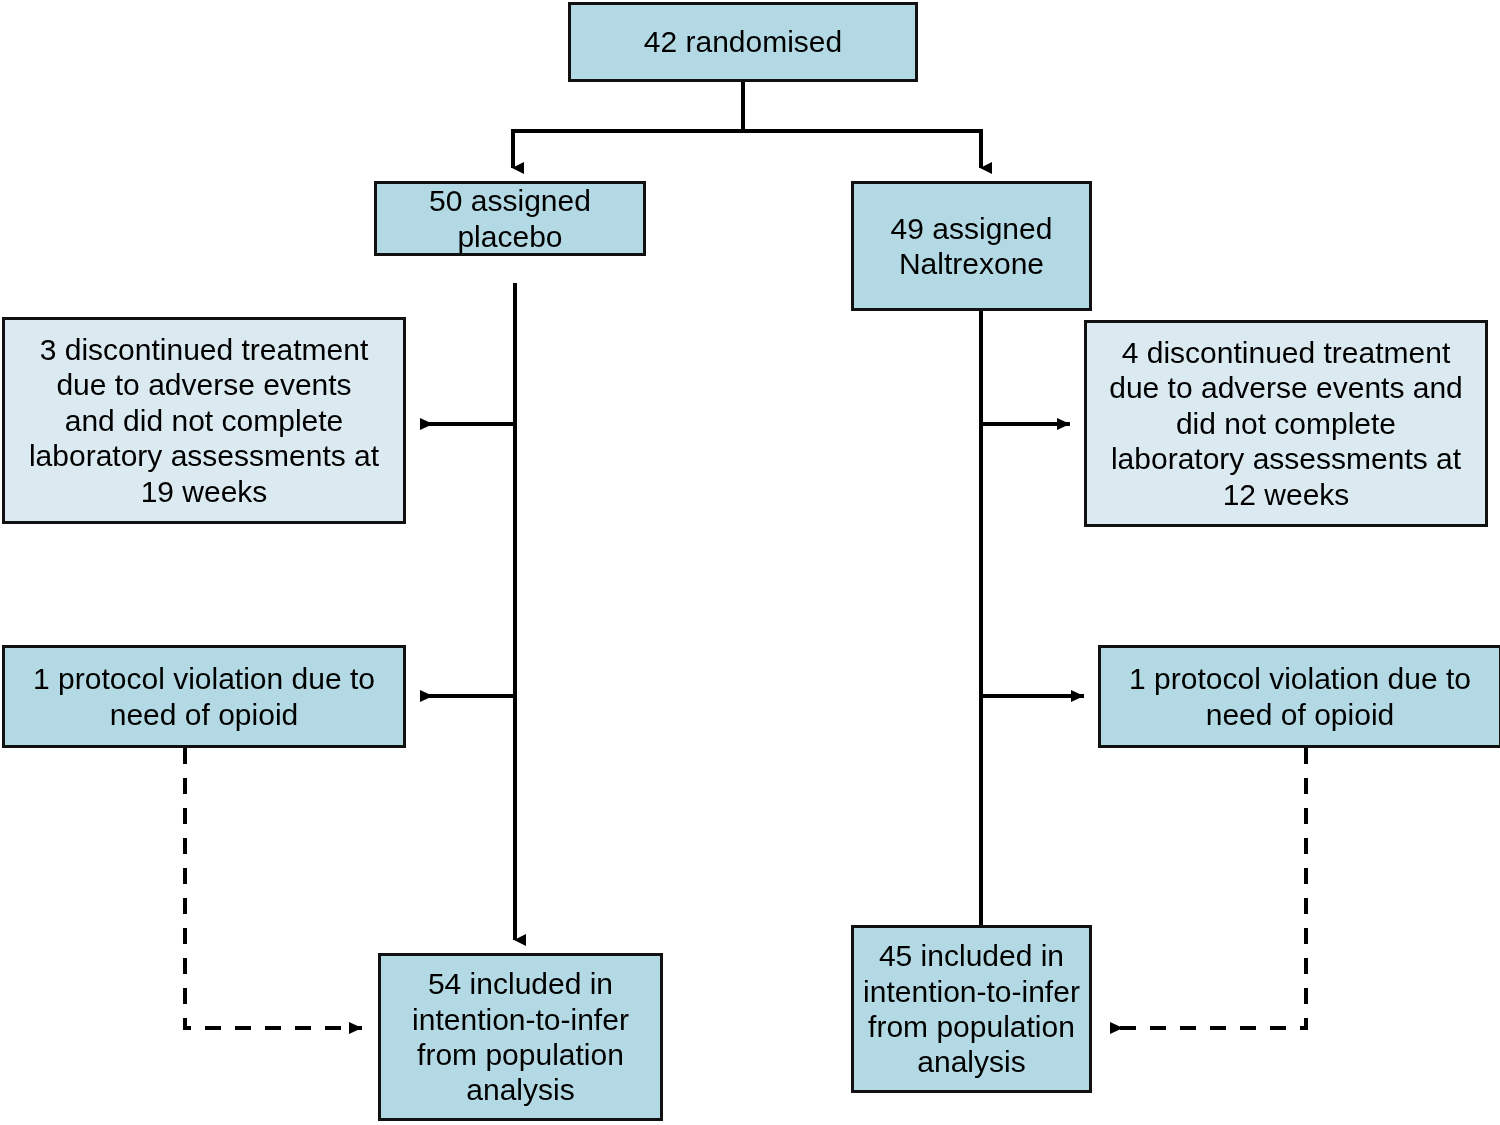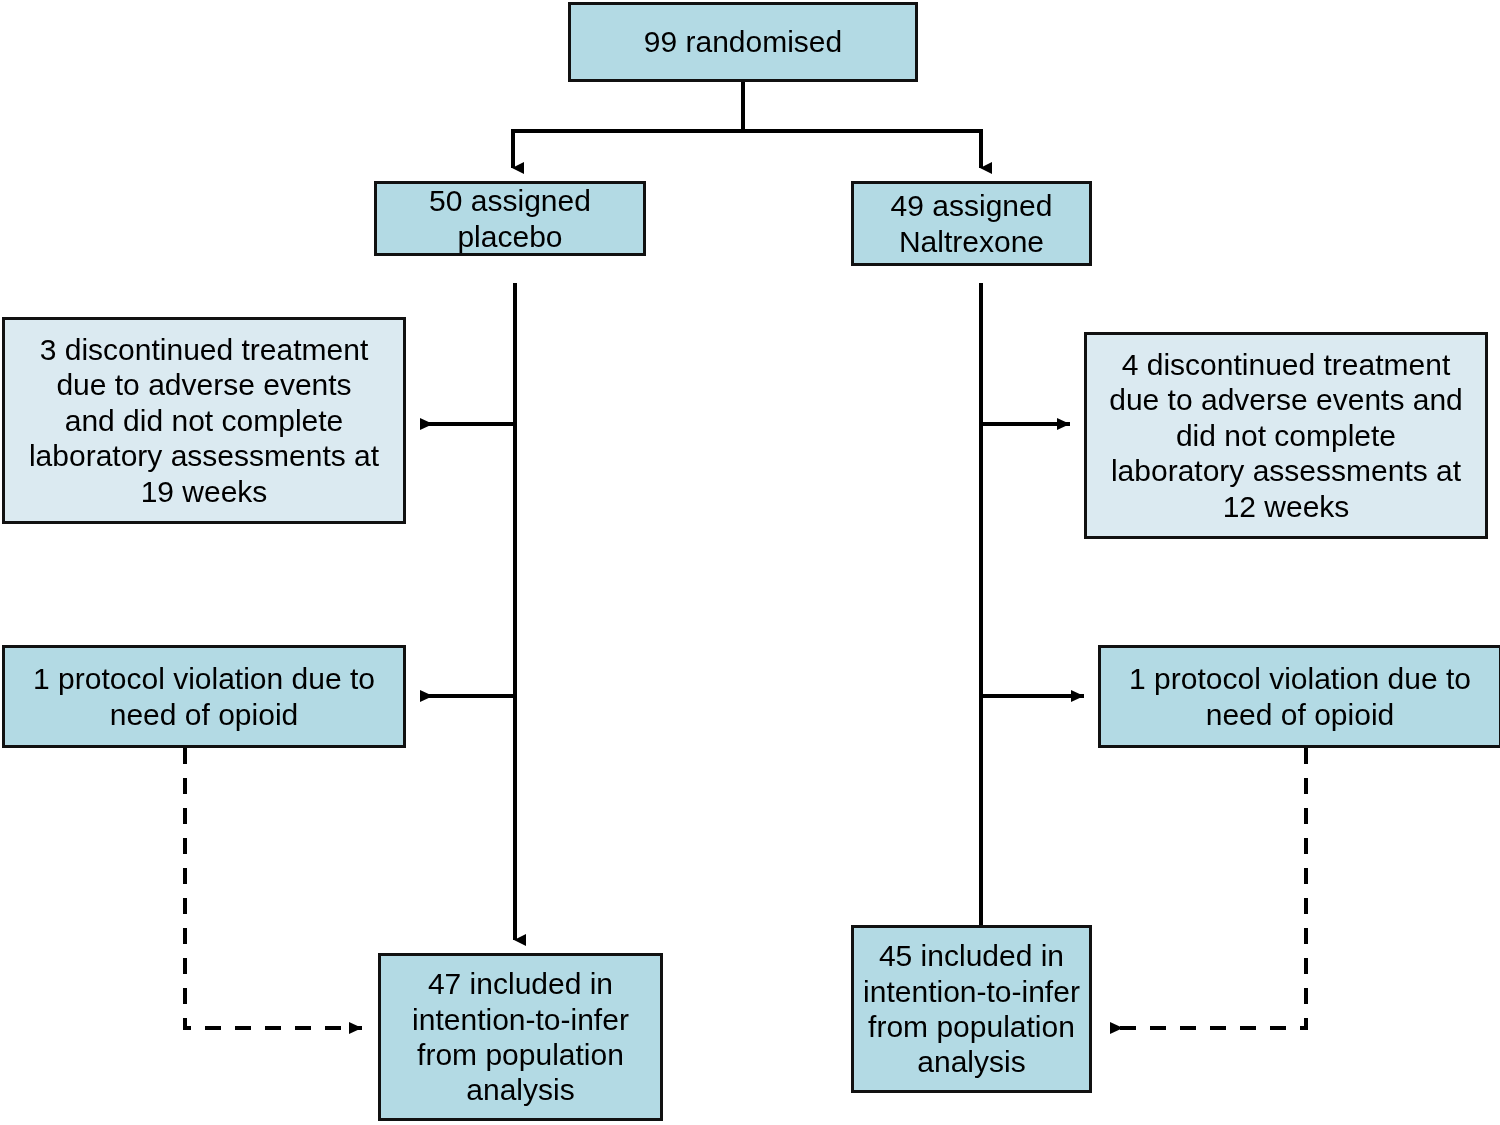--- a/index.html
+++ b/index.html
@@ -100,7 +100,7 @@
     </g>
   </svg>
 
-  <div class="node fill-main node-top">99 randomised</div>
+  <div class="node fill-main node-top">42 randomised</div>
 
   <div class="node fill-main node-placebo">50 assigned
 placebo</div>

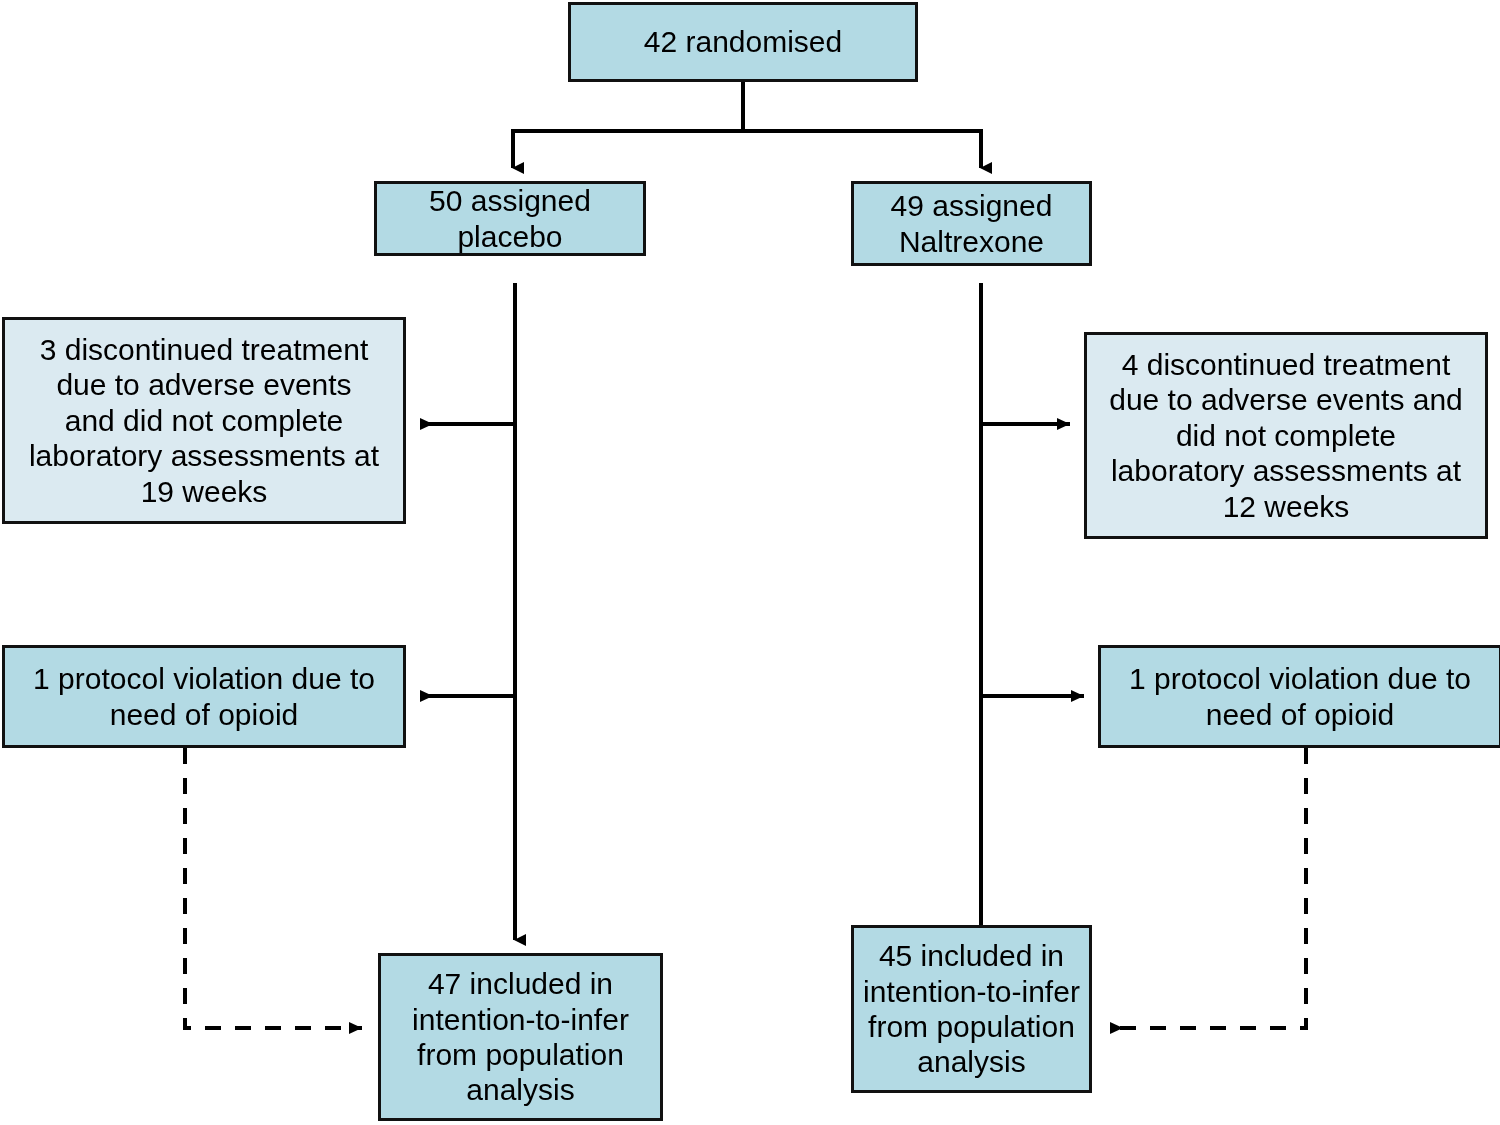--- a/index.html
+++ b/index.html
@@ -46,7 +46,7 @@
 
   .node-top        { left: 568px;  top: 2px;    width: 350px;  height: 80px;  }
   .node-placebo    { left: 374px;  top: 181px;  width: 272px;  height: 75px; text-align: center; }
-  .node-naltrexone { left: 851px;  top: 181px;  width: 241px;  height: 85px; }
+  .node-naltrexone { left: 851px;  top: 181px;  width: 241px;  height: 130px; }
   .node-disc-left  { left: 2px;    top: 317px;  width: 404px;  height: 207px; }
   .node-disc-right { left: 1084px; top: 320px;  width: 404px;  height: 207px; margin-top: 12px; }
   .node-viol-left  { left: 2px;    top: 645px;  width: 404px;  height: 103px; }

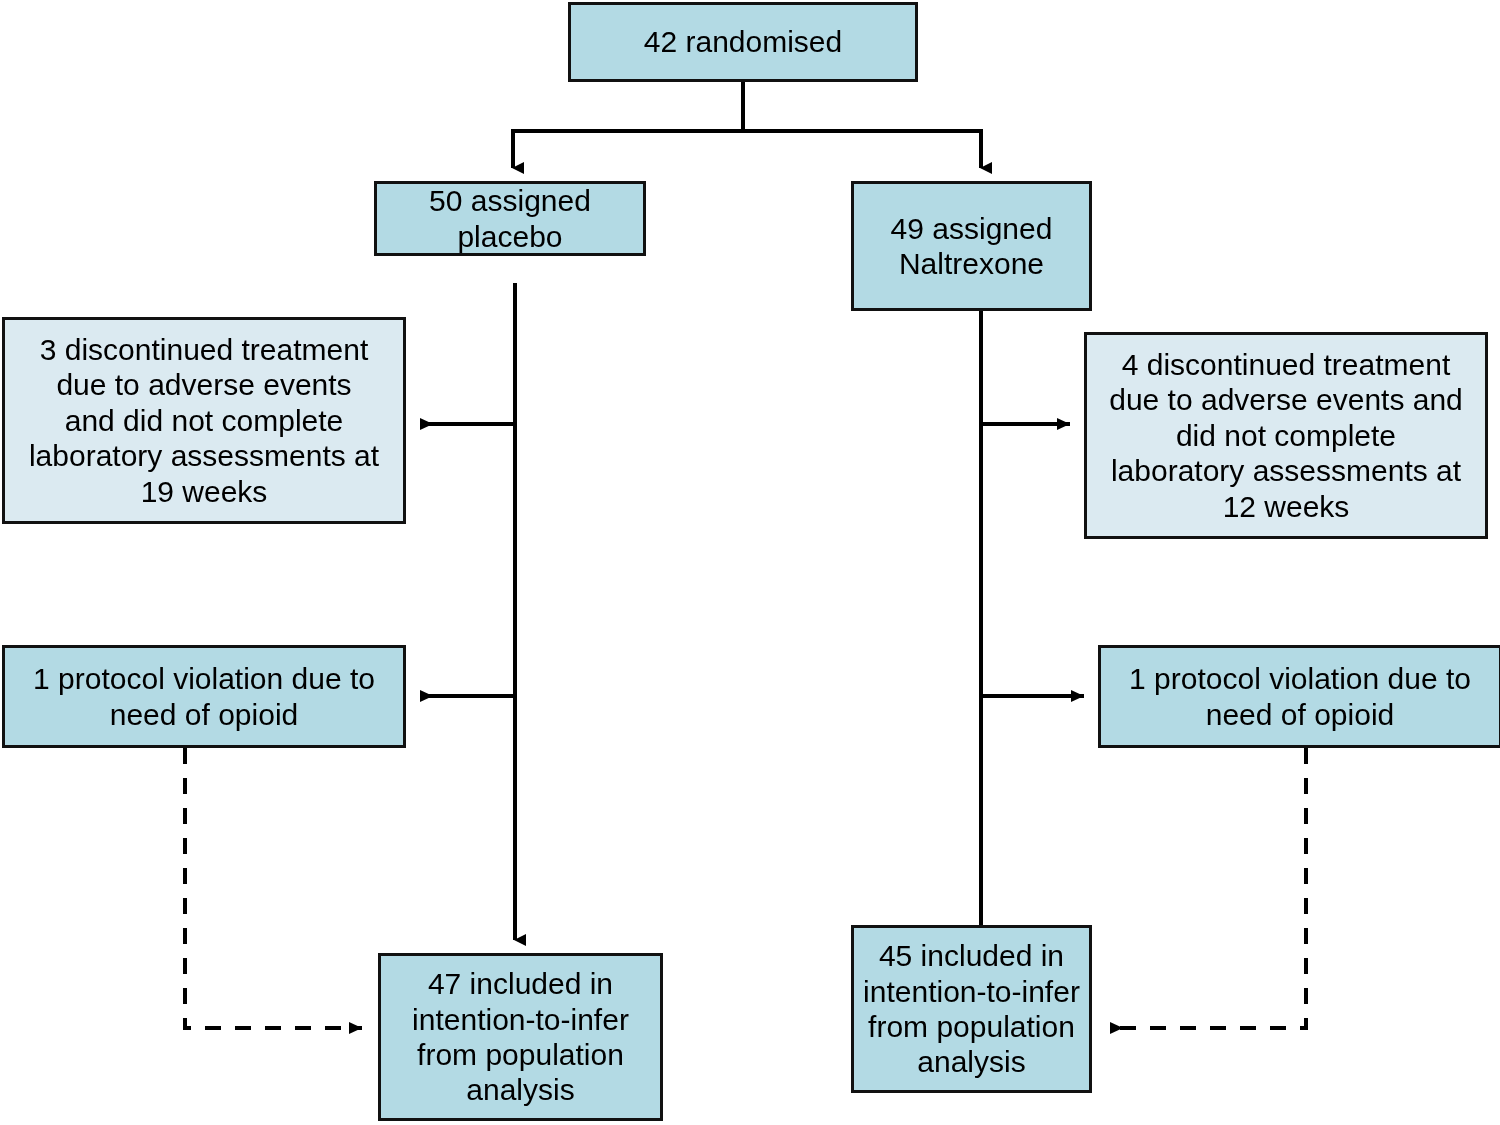--- a/index.html
+++ b/index.html
@@ -48,7 +48,7 @@
   .node-placebo    { left: 374px;  top: 181px;  width: 272px;  height: 75px; text-align: center; }
   .node-naltrexone { left: 851px;  top: 181px;  width: 241px;  height: 130px; }
   .node-disc-left  { left: 2px;    top: 317px;  width: 404px;  height: 207px; }
-  .node-disc-right { left: 1084px; top: 320px;  width: 404px;  height: 207px; margin-top: 12px; }
+  .node-disc-right { left: 1084px; top: 320px;  width: 404px;  height: 207px; }
   .node-viol-left  { left: 2px;    top: 645px;  width: 404px;  height: 103px; }
   .node-viol-right { left: 1098px; top: 645px;  width: 404px;  height: 103px; }
   .node-incl-left  { left: 378px;  top: 953px;  width: 285px;  height: 168px; }

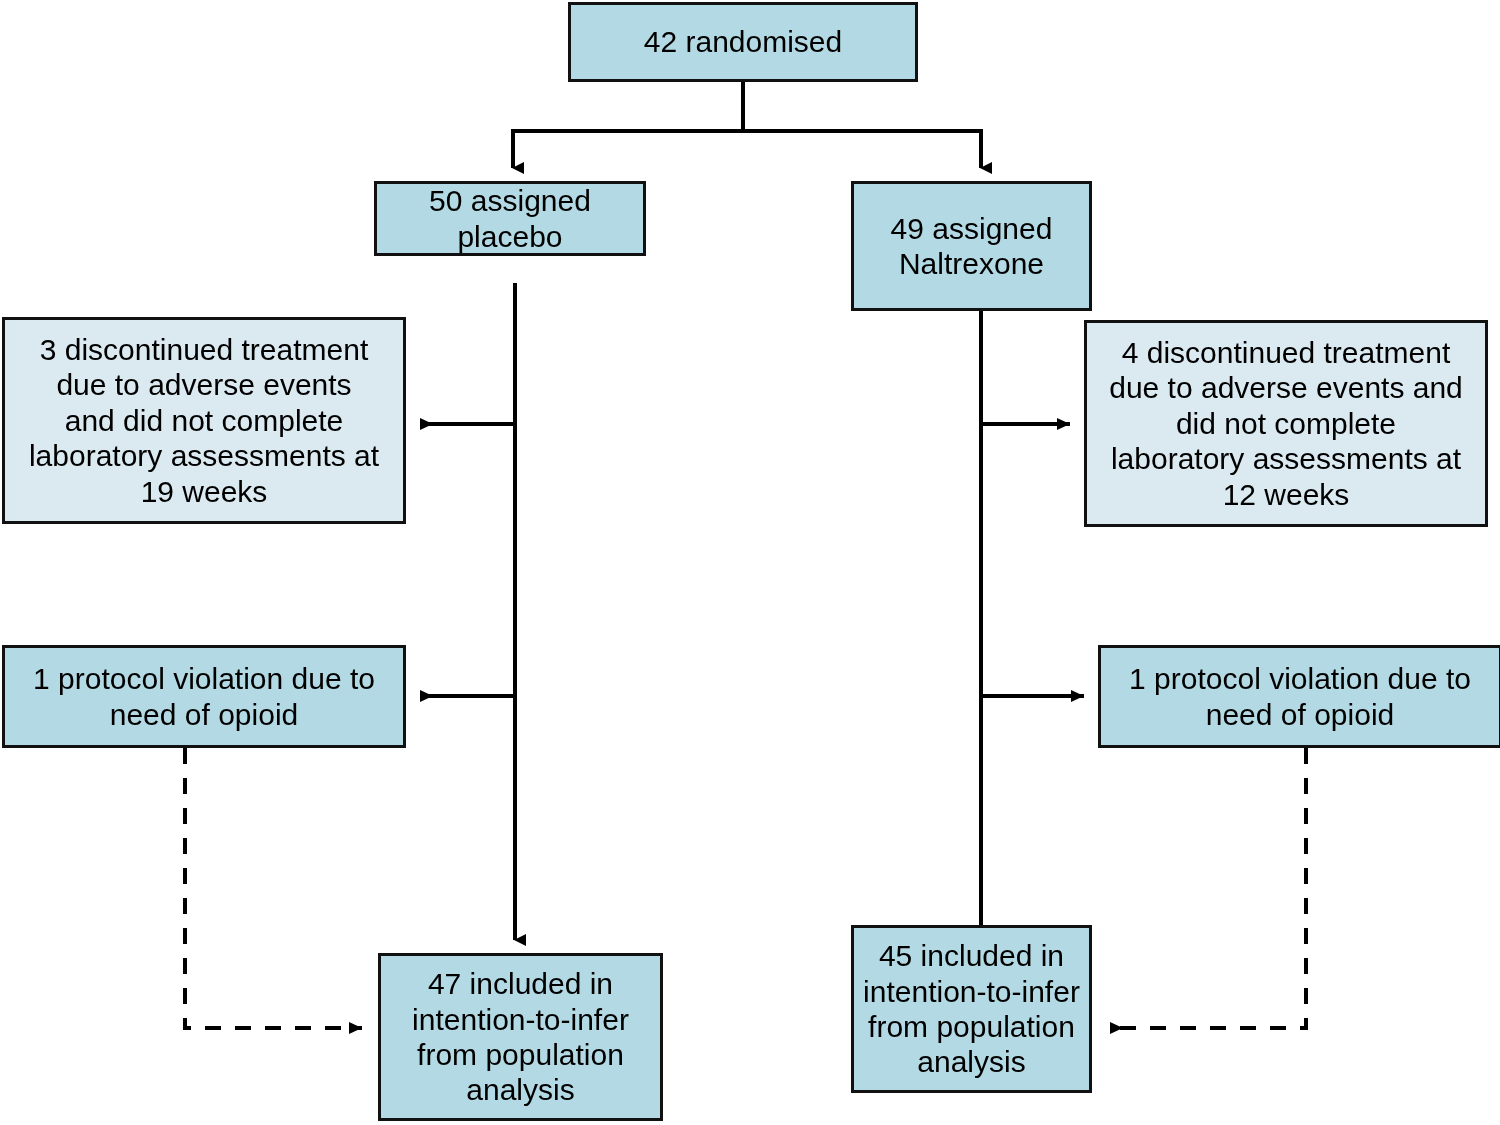--- a/index.html
+++ b/index.html
@@ -126,7 +126,7 @@
   <div class="node fill-main node-viol-right">1 protocol violation due to
 need of opioid</div>
 
-  <div class="node fill-main node-incl-left">47 included in
+  <div class="node fill-main node-incl-left">54 included in
 intention-to-infer
 from population
 analysis</div>

